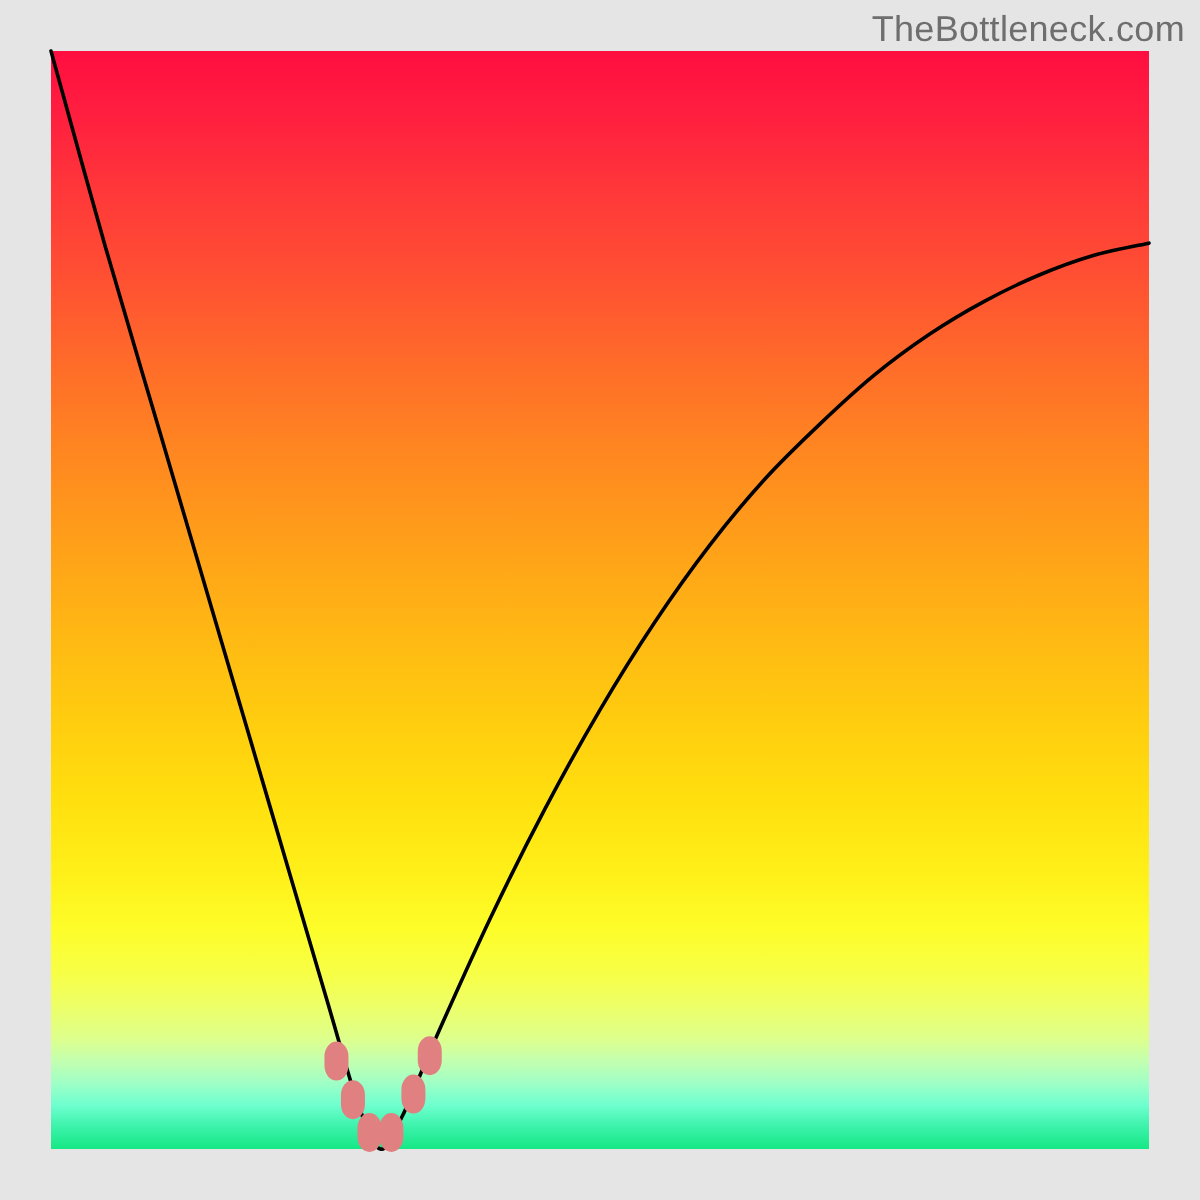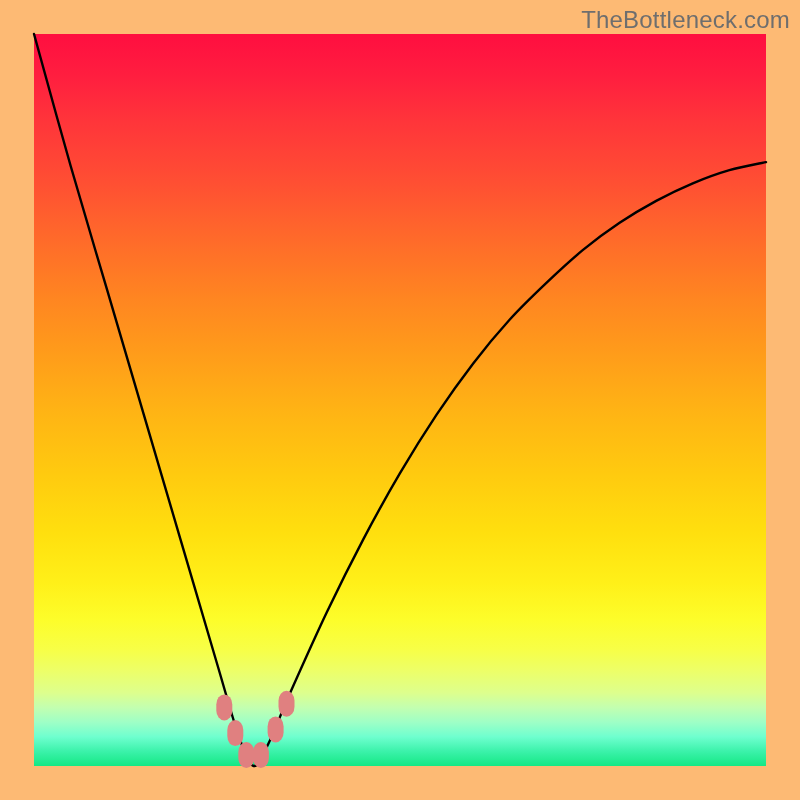--- a/index.html
+++ b/index.html
@@ -17,7 +17,7 @@
     top: 0;
     width: 800px;
     height: 800px;
-    background: #fdba74;
+    background: #e5e5e5;
   }
   .plot {
     position: absolute;

